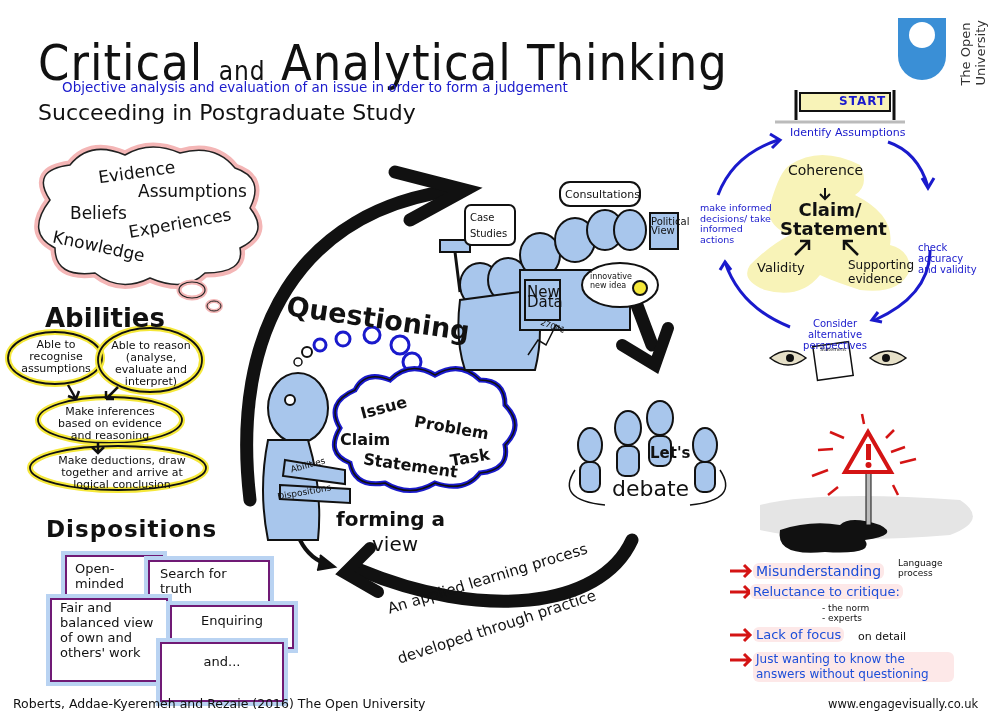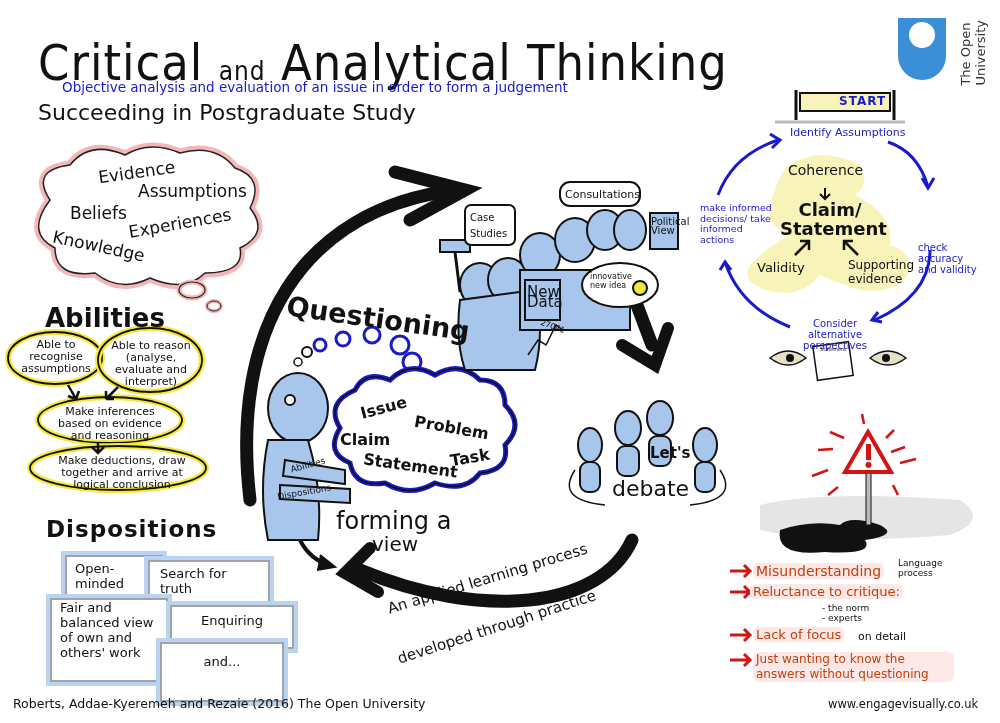--- a/index.html
+++ b/index.html
@@ -222,7 +222,7 @@
 <div class="abs issue-word" style="left:363px;top:456px;transform:rotate(8deg);">Statement</div>
 <div class="abs" style="left:290px;top:460px;font-size:9px;transform:rotate(-15deg);">Abilities</div>
 <div class="abs" style="left:277px;top:487px;font-size:9px;transform:rotate(-10deg);">Dispositions</div>
-<div class="abs" style="left:336px;top:507px;font-size:24px;">forming a</div>
+<div class="abs" style="left:336px;top:507px;font-size:20px;font-weight:bold;">forming a</div>
 <div class="abs" style="left:372px;top:532px;font-size:20px;">view</div>
 
 <div class="abs" style="left:470px;top:210px;font-size:10px;line-height:16px;width:40px;">Case Studies</div>

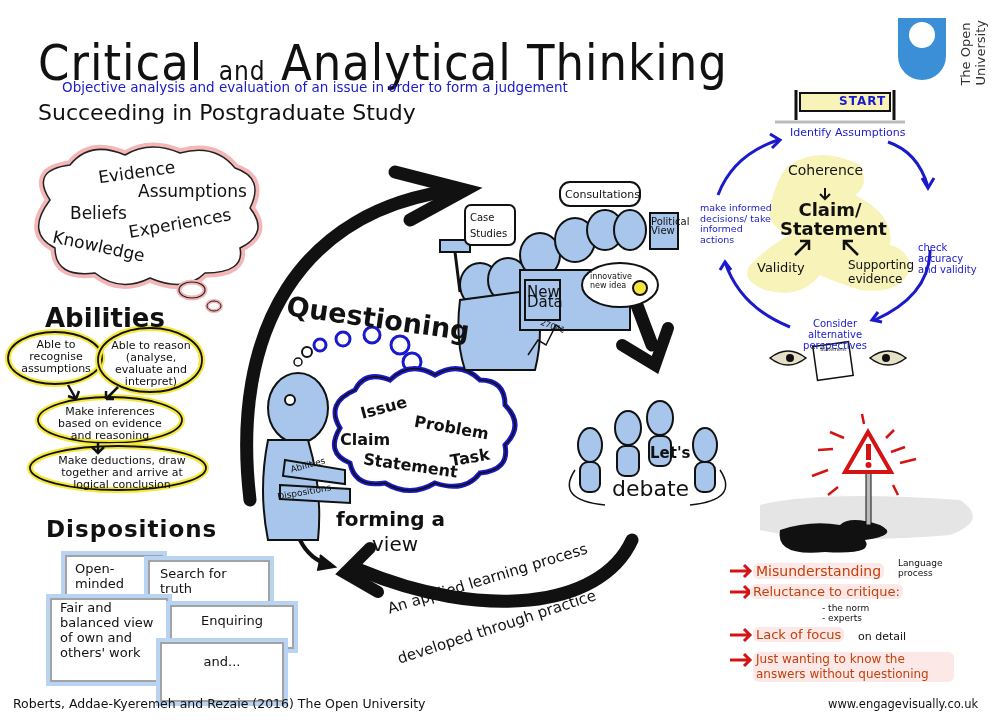--- a/index.html
+++ b/index.html
@@ -15,7 +15,7 @@
   .ab-title{left:45px;top:303px;font-size:26px;font-weight:bold;}
   .small{font-size:11px;line-height:12px;text-align:center;}
   .disp-title{left:46px;top:516px;font-size:23px;font-weight:bold;letter-spacing:1px;}
-  .box{position:absolute;background:#fff;border:2px solid #a3a3a3;box-shadow:0 0 0 4px #b9d3f2;font-size:13px;line-height:15px;}
+  .box{position:absolute;background:#fff;border:2px solid #701a75;box-shadow:0 0 0 4px #b9d3f2;font-size:13px;line-height:15px;}
   .footer{left:13px;top:696px;font-size:12.5px;}
   .site{left:828px;top:697px;font-size:11.5px;}
   .blue{color:#1a1acc;}

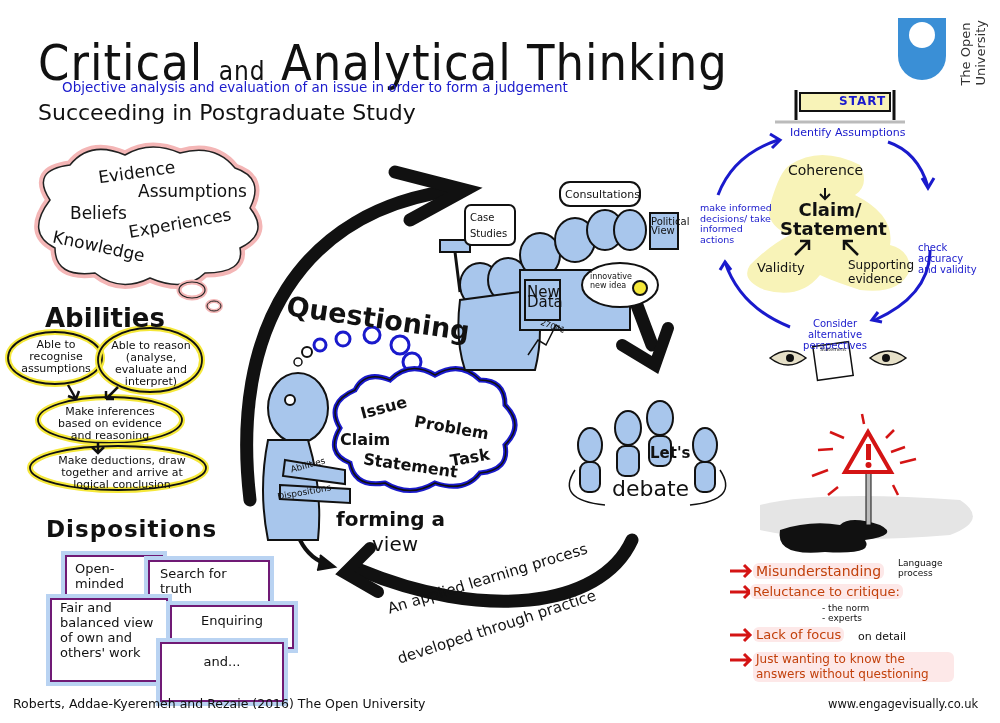--- a/index.html
+++ b/index.html
@@ -19,7 +19,7 @@
   .footer{left:13px;top:696px;font-size:12.5px;}
   .site{left:828px;top:697px;font-size:11.5px;}
   .blue{color:#1a1acc;}
-  .red{color:#c2410c;}
+  .red{color:#1d4ed8;}
   .pinkbg{background:#fde8e8;border-radius:6px;padding:0 3px;}
   .issue-word{font-weight:bold;font-size:16px;white-space:nowrap;}
 </style>

